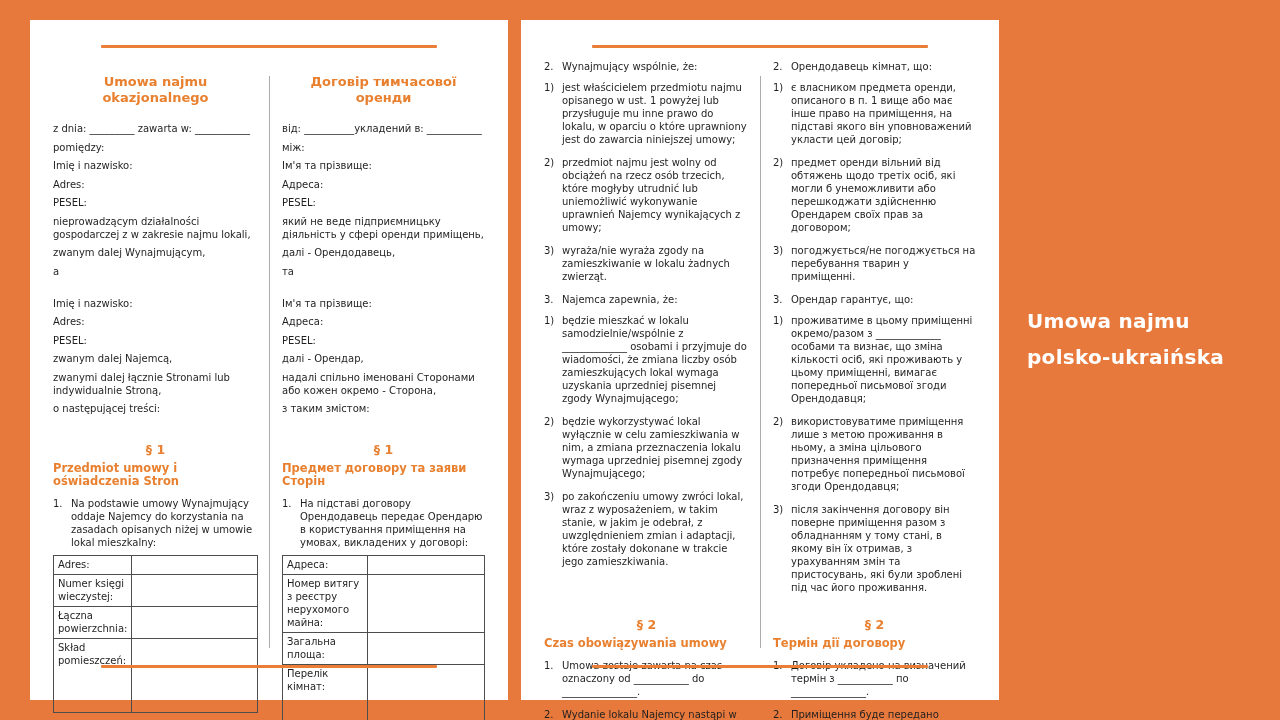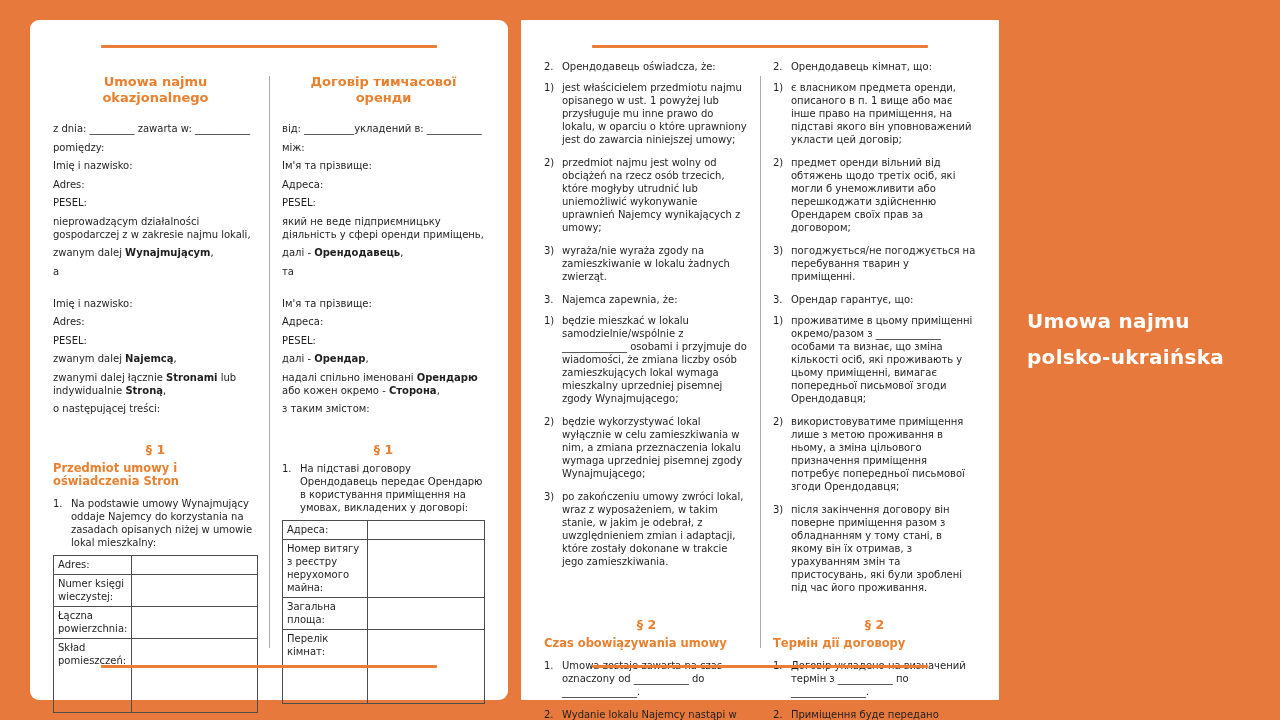--- a/index.html
+++ b/index.html
@@ -195,7 +195,7 @@
       <div class="cell">
         <div class="hang hang--lead">
             <span class="num">2.</span>
-            <span class="txt">Орендодавець oświadcza, że:</span>
+            <span class="txt">Wynajmujący wspólnie, że:</span>
           </div>
         <div class="hang">
             <span class="num">1)</span>

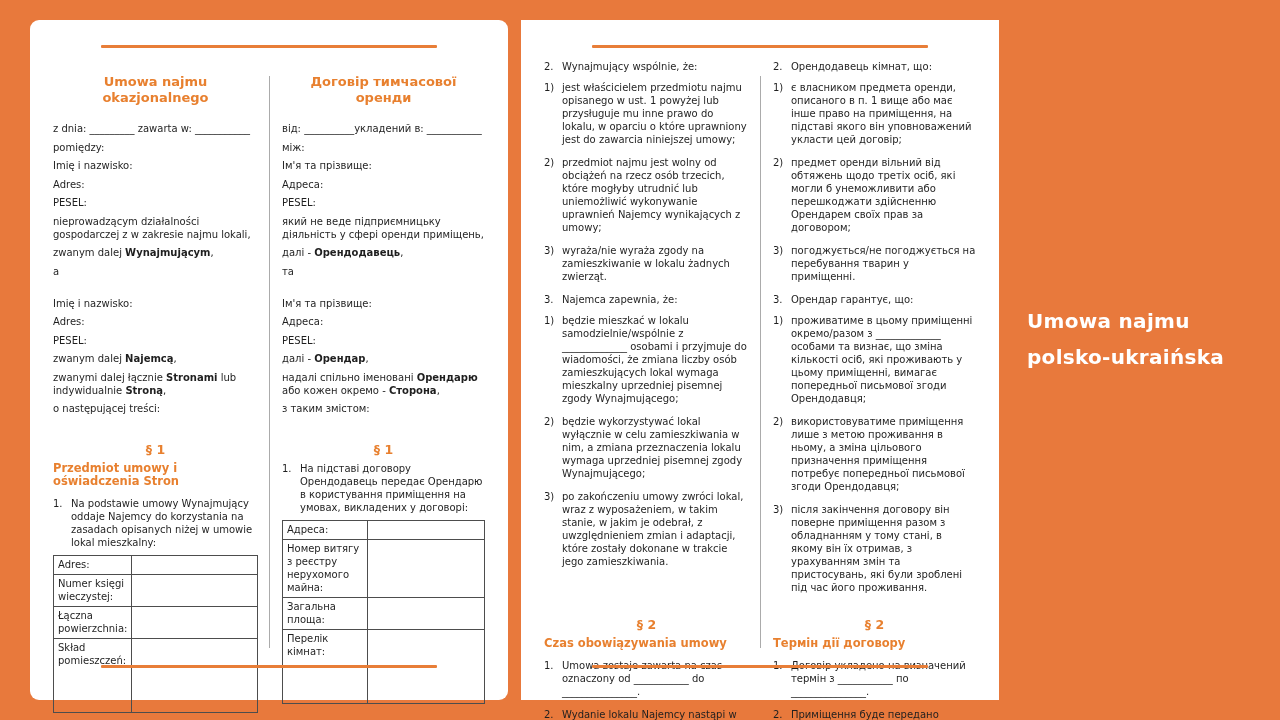--- a/index.html
+++ b/index.html
@@ -16,7 +16,7 @@
     position:absolute; top:20px; width:478px; height:680px;
     background:#ffffff;
   }
-  .page--left  { left:30px;border-radius:9px; }
+  .page--left  { left:30px; }
   .page--right { left:521px; }
 
   .rule {

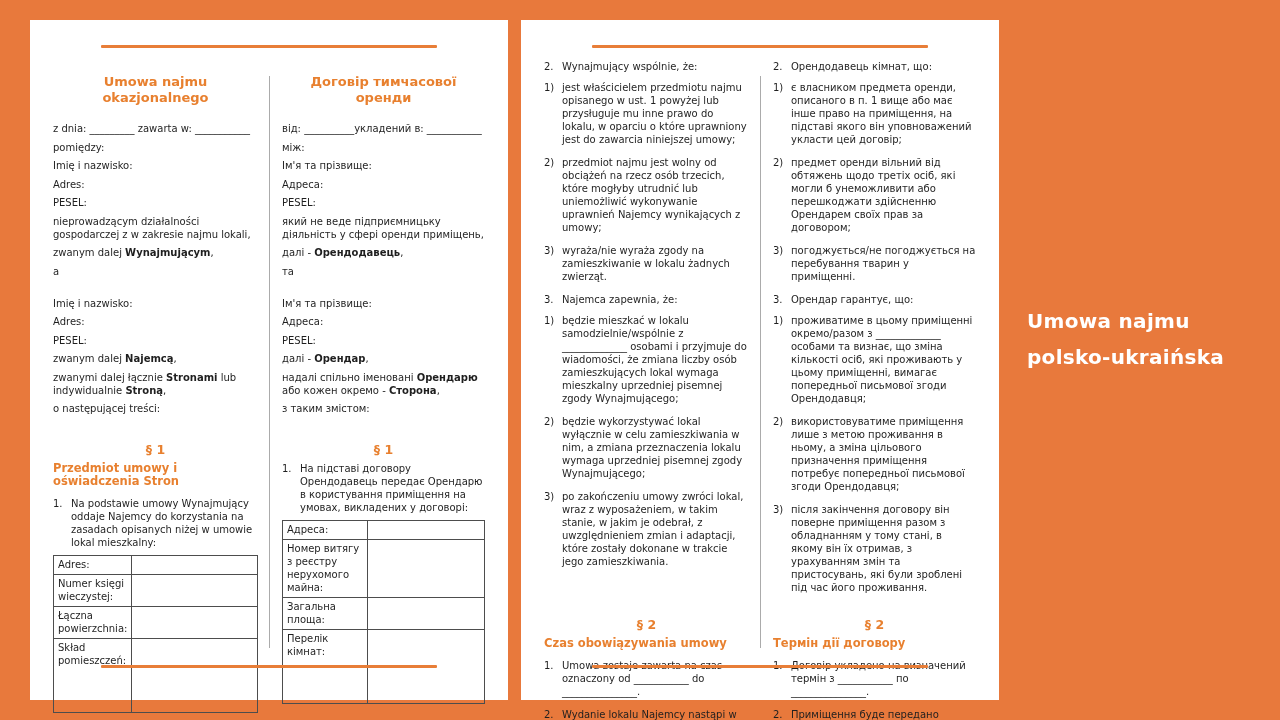--- a/index.html
+++ b/index.html
@@ -43,7 +43,7 @@
   }
 
   .field { margin:0 0 5.5px; }
-  .field b { font-weight:bold;margin-top:29px; }
+  .field b { font-weight:normal;margin-top:29px; }
   .field--gap { margin-bottom:19px; }
 
   .sec-num {

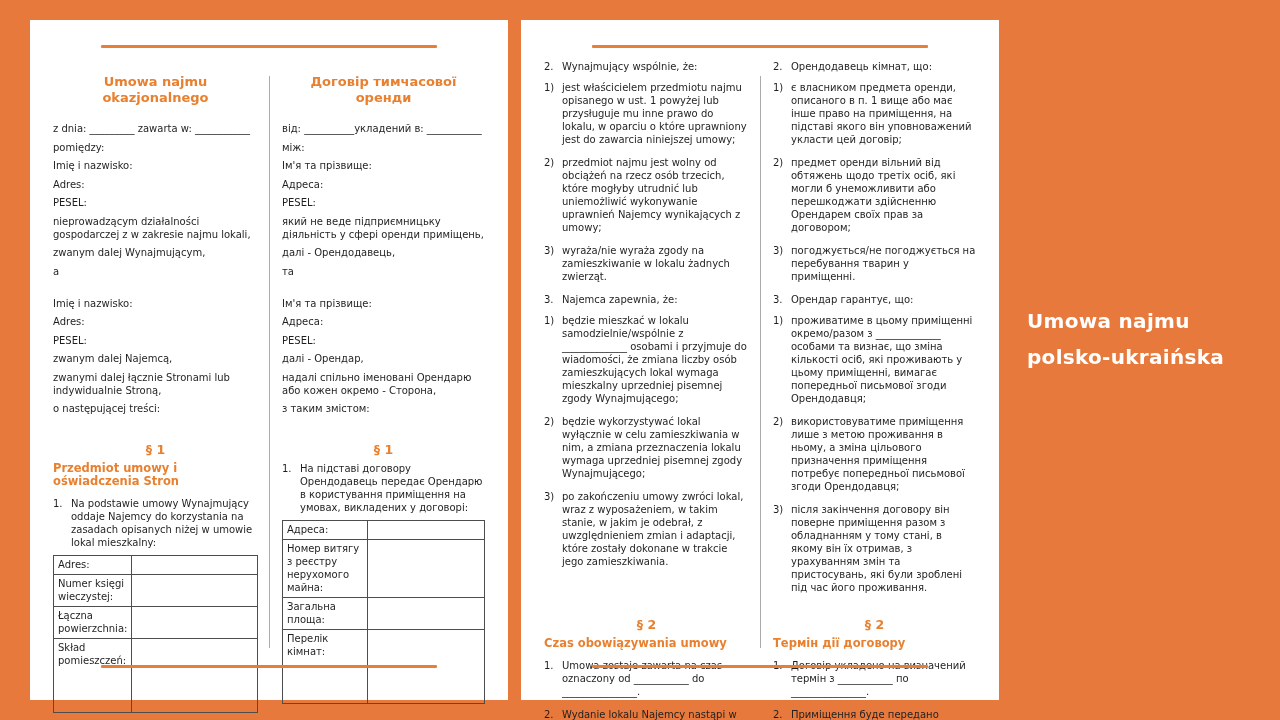--- a/index.html
+++ b/index.html
@@ -215,7 +215,7 @@
           </div>
         <div class="hang">
             <span class="num">1)</span>
-            <span class="txt">będzie mieszkać w lokalu samodzielnie/wspólnie z _____________ osobami i przyjmuje do wiadomości, że zmiana liczby osób zamieszkujących lokal wymaga mieszkalny uprzedniej pisemnej zgody Wynajmującego;</span>
+            <span class="txt">będzie mieszkać w lokalu samodzielnie/wspólnie z _____________ osobami i przyjmuje do wiadomości, że zmiana liczby osób zamieszkujących lokal wymaga uzyskania uprzedniej pisemnej zgody Wynajmującego;</span>
           </div>
         <div class="hang">
             <span class="num">2)</span>

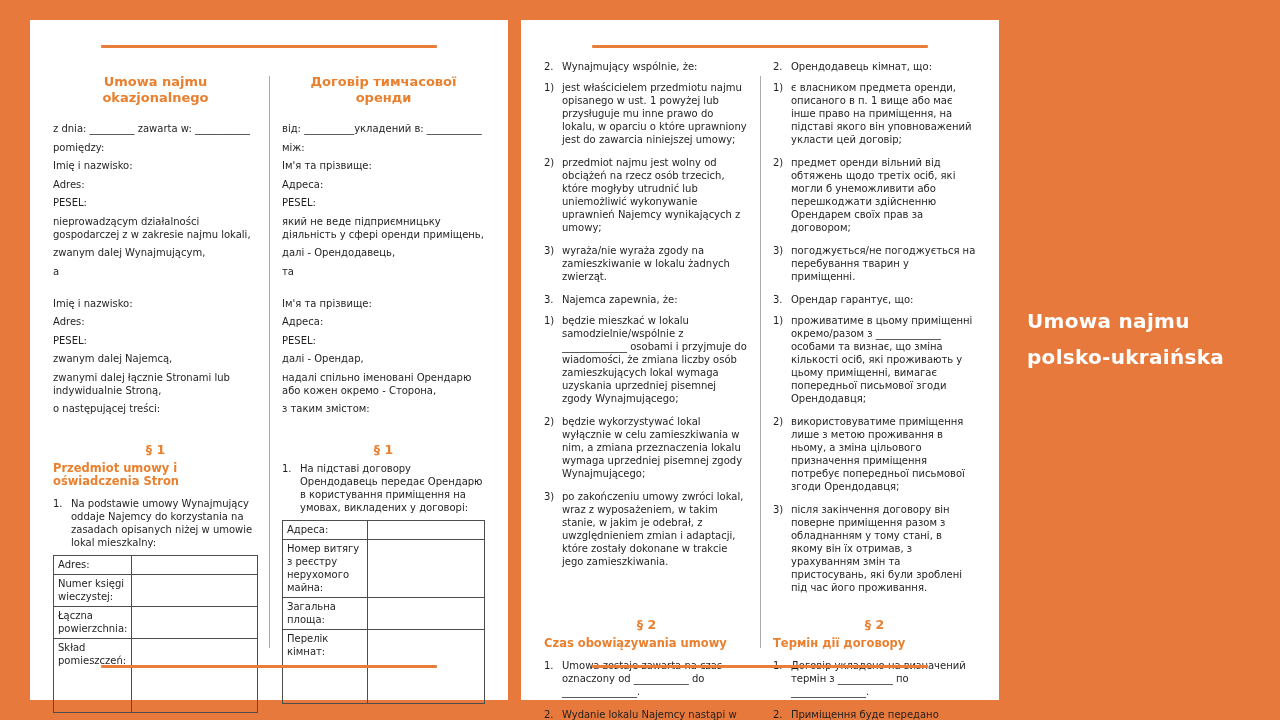--- a/index.html
+++ b/index.html
@@ -118,7 +118,7 @@
         <p class="field">Адреса:</p>
         <p class="field">PESEL:</p>
         <p class="field"><span>далі - </span><b>Орендар</b><span>,</span></p>
-        <p class="field"><span>надалі спільно іменовані </span><b>Орендарю</b><span> або кожен окремо - </span><b>Сторона</b><span>,</span></p>
+        <p class="field"><span>надалі спільно іменовані </span><b>Сторонами</b><span> або кожен окремо - </span><b>Сторона</b><span>,</span></p>
         <p class="field">з таким змістом:</p>
       </div>
     </div>

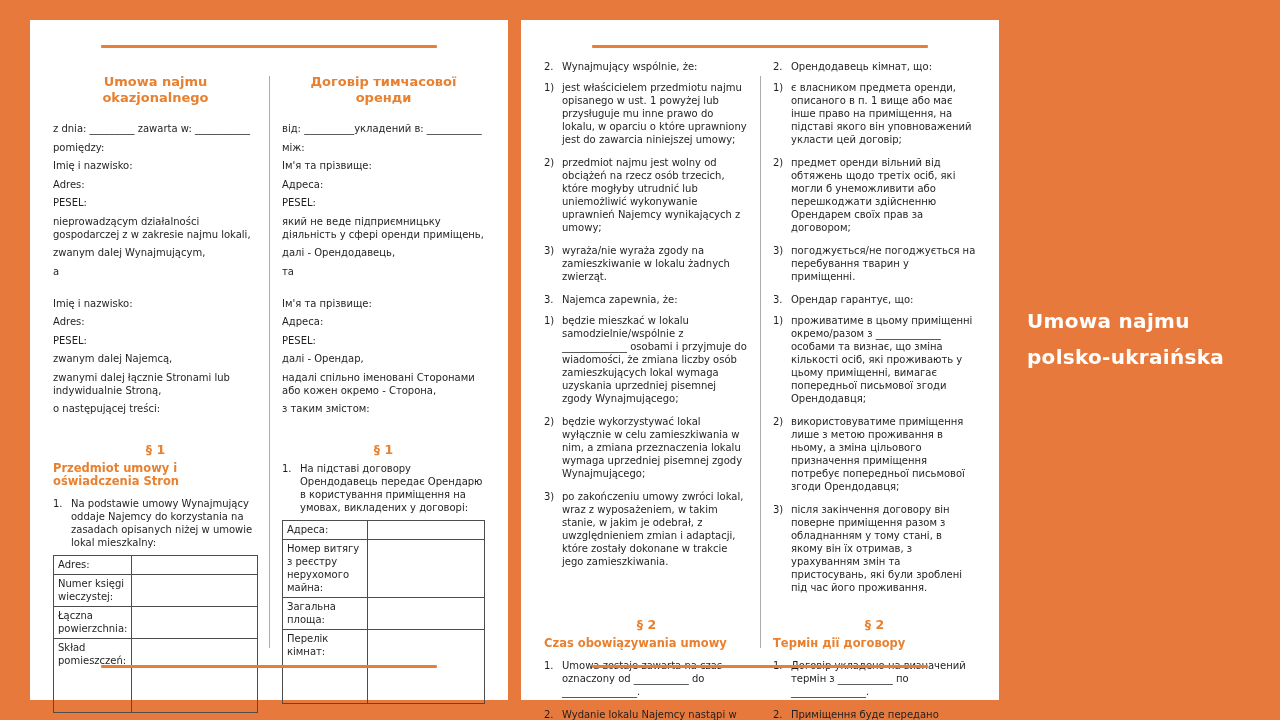--- a/index.html
+++ b/index.html
@@ -154,6 +154,7 @@
       </div>
       <div class="cell cell--r">
         <div class="sec-num">§ 1</div>
+        <div class="sec-title">Предмет договору та заяви Сторін</div>
         <div class="hang hang--tight">
           <span class="num">1.</span>
           <span class="txt">На підставі договору Орендодавець передає Орендарю в користування приміщення на умовах, викладених у договорі:</span>

